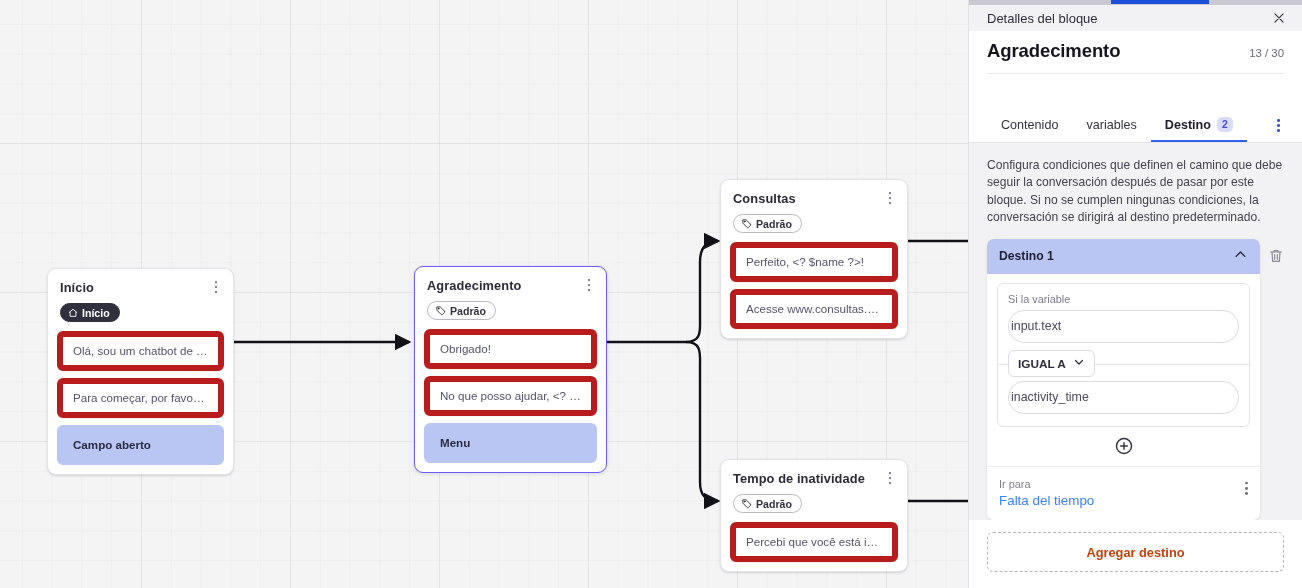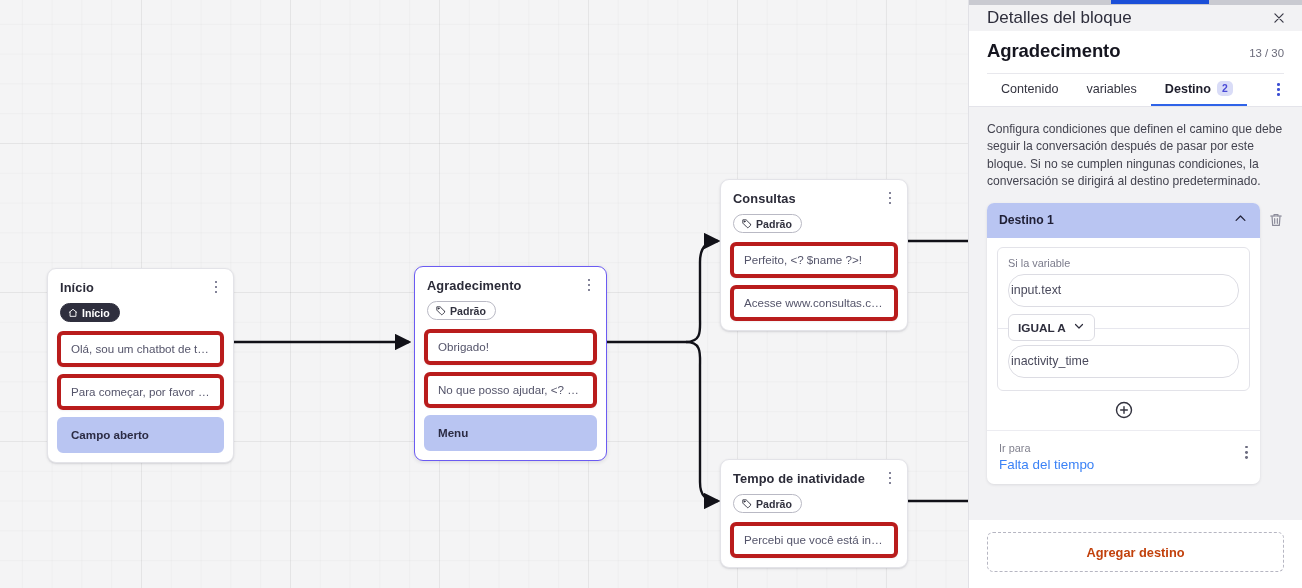--- a/index.html
+++ b/index.html
@@ -74,7 +74,7 @@
     height:26px;display:flex;align-items:center;justify-content:space-between;
     padding:0 14px 0 18px;background:#f2f2f4;flex:0 0 auto;
   }
-  .panel-hd .t{font-size:17px;color:#2e2e3c;font-weight:400;}
+  .panel-hd .t{font-size:13px;color:#2e2e3c;font-weight:400;}
   .close-x{cursor:pointer;display:flex;align-items:center;justify-content:center;width:18px;height:18px;}
   .panel-white{background:#ffffff;padding:0 18px;flex:0 0 auto;}
   .title-row{display:flex;align-items:baseline;justify-content:space-between;padding:9px 0 11px;}

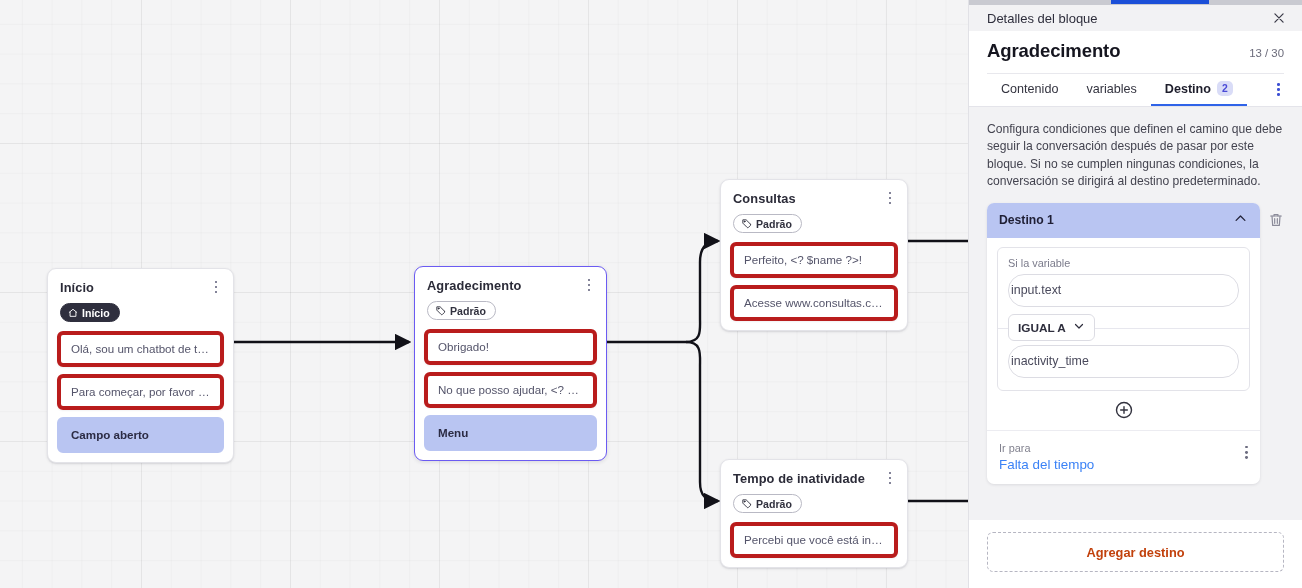--- a/index.html
+++ b/index.html
@@ -91,7 +91,7 @@
   .tabs{display:flex;align-items:flex-end;gap:0;position:relative;padding-bottom:0;}
   .tab{
     font-size:12.6px;color:#33333f;padding:7px 14px 8px;cursor:pointer;
-    display:flex;align-items:center;gap:6px;border-bottom:2.4px solid transparent;
+    display:flex;align-items:center;gap:6px;border-bottom:2.4px solid transparent;margin-top:36px;
   }
   .tab.active{color:#1e1e2c;font-weight:600;border-bottom-color:#2f63e8;}
   .tab .cnt{

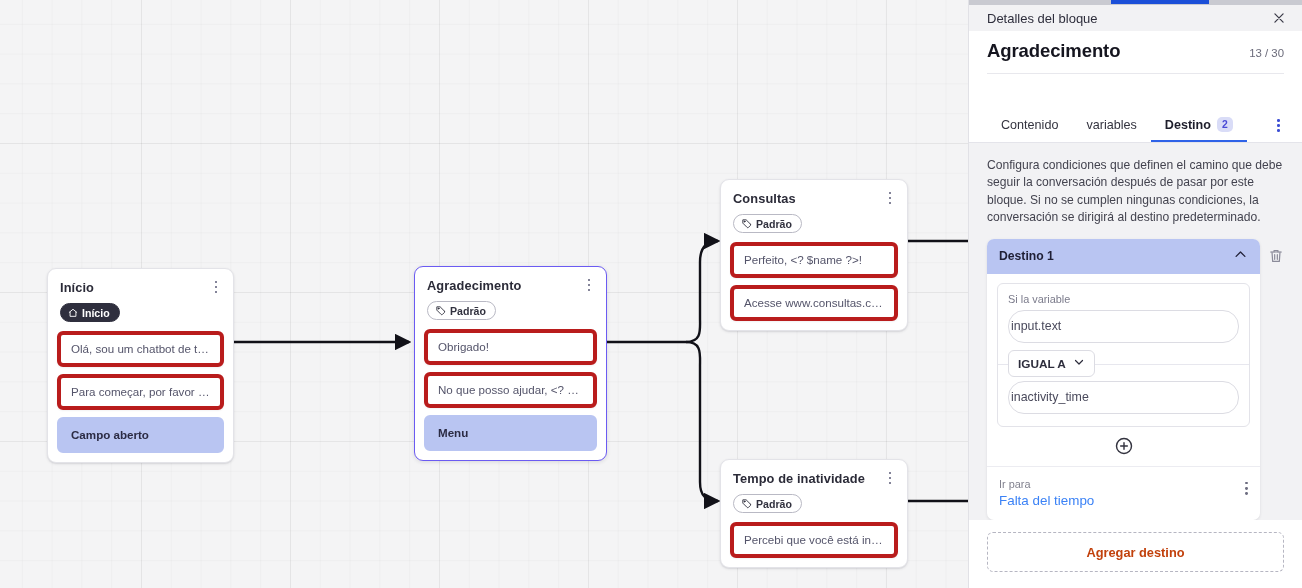--- a/index.html
+++ b/index.html
@@ -52,7 +52,7 @@
   .badge svg{display:block;}
   .node-body{padding:9px 9px 9px 9px;display:flex;flex-direction:column;gap:7px;}
   .msg{
-    background:#ffffff;border:4px solid #b91c1c;border-radius:6px;
+    background:#ffffff;border:6px solid #b91c1c;border-radius:6px;
     padding:7px 10px;font-size:11.6px;color:#54546a;line-height:14px;
     white-space:nowrap;overflow:hidden;text-overflow:ellipsis;
     box-shadow:0 1px 2px rgba(16,18,40,.055);

